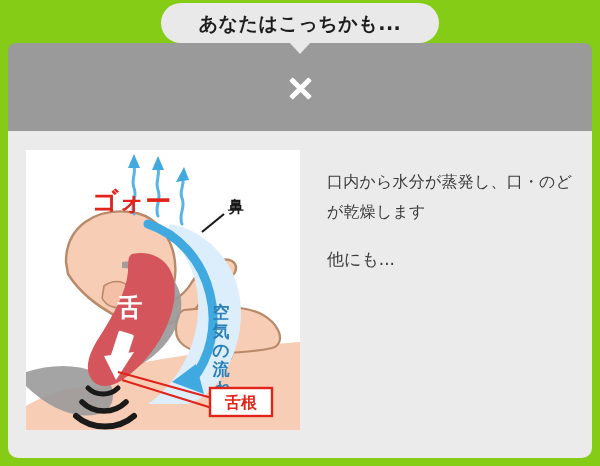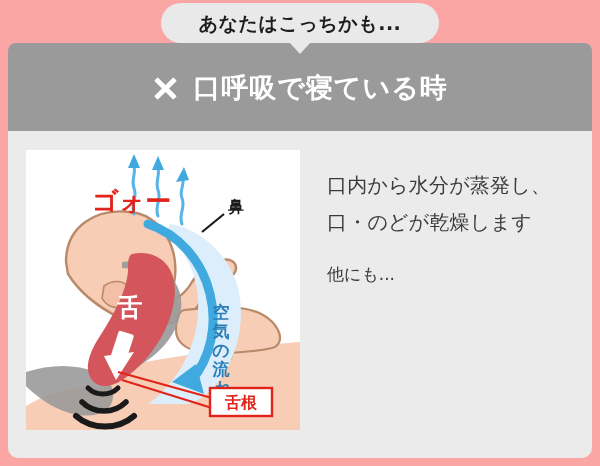--- a/index.html
+++ b/index.html
@@ -16,7 +16,7 @@
     position: relative;
     width: 600px;
     height: 466px;
-    background: #fca5a5;
+    background: #84cc16;
   }
 
   

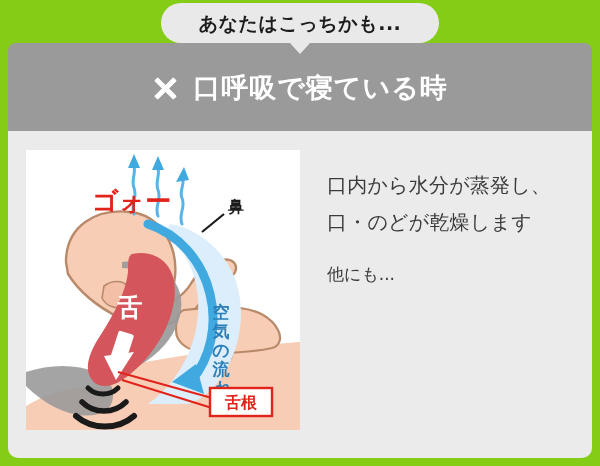--- a/index.html
+++ b/index.html
@@ -153,7 +153,6 @@
 
   <div class="header">
     <span class="x-icon"></span>
-    <span class="header-title">口呼吸で寝ている時</span>
   </div>
 
   <div class="body-panel"></div>

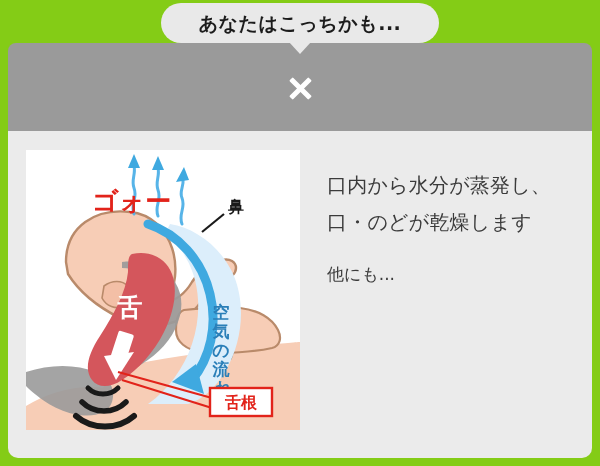--- a/index.html
+++ b/index.html
@@ -128,7 +128,7 @@
     z-index: 3;
   }
   .para {
-    font-size: 20px;
+    font-size: 16px;
     line-height: 1.85;
     color: #3b3b3b;
     letter-spacing: 0.2px;

